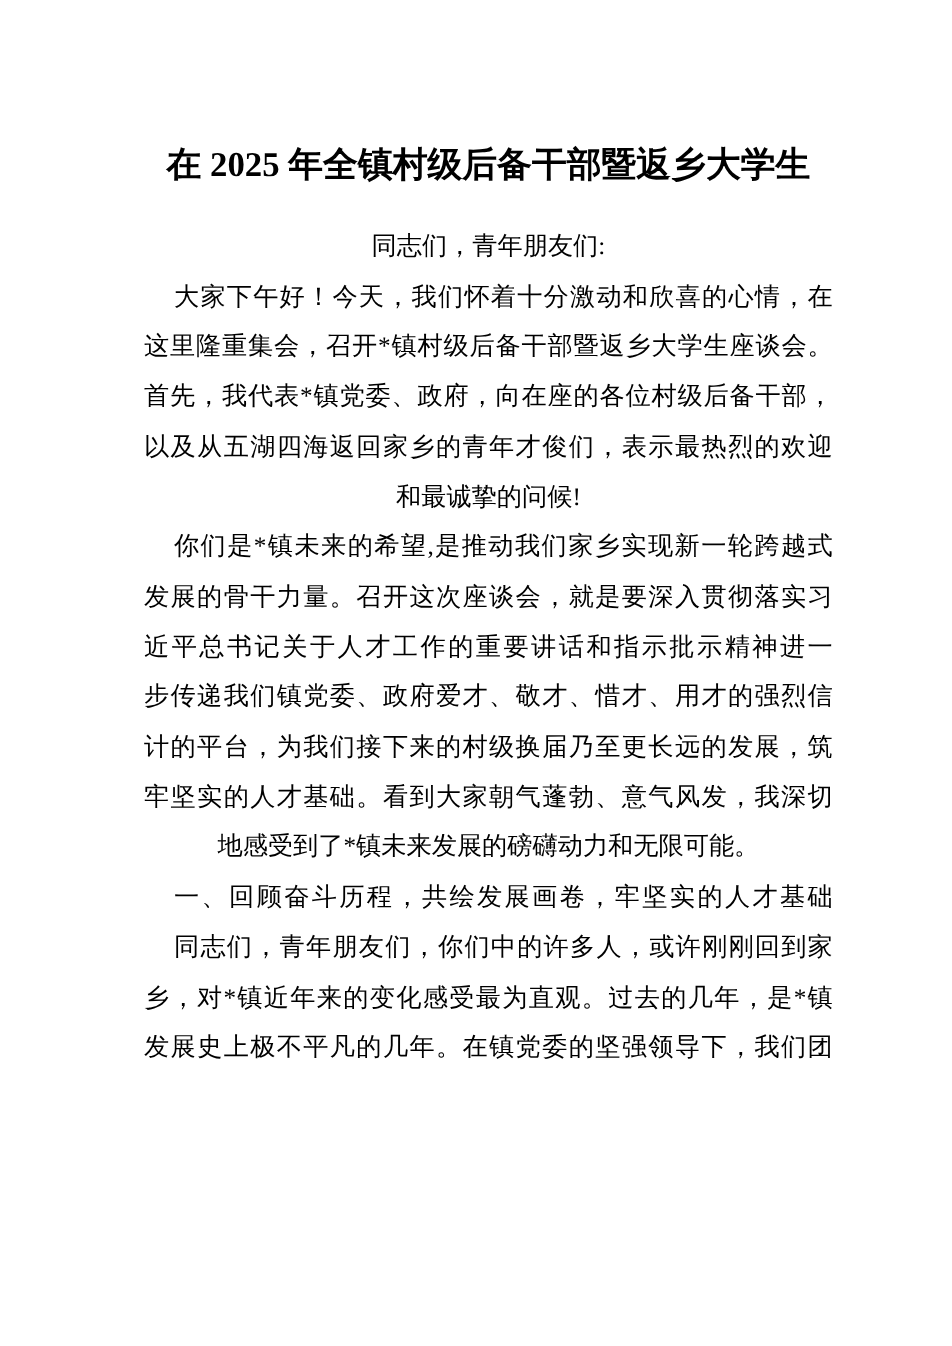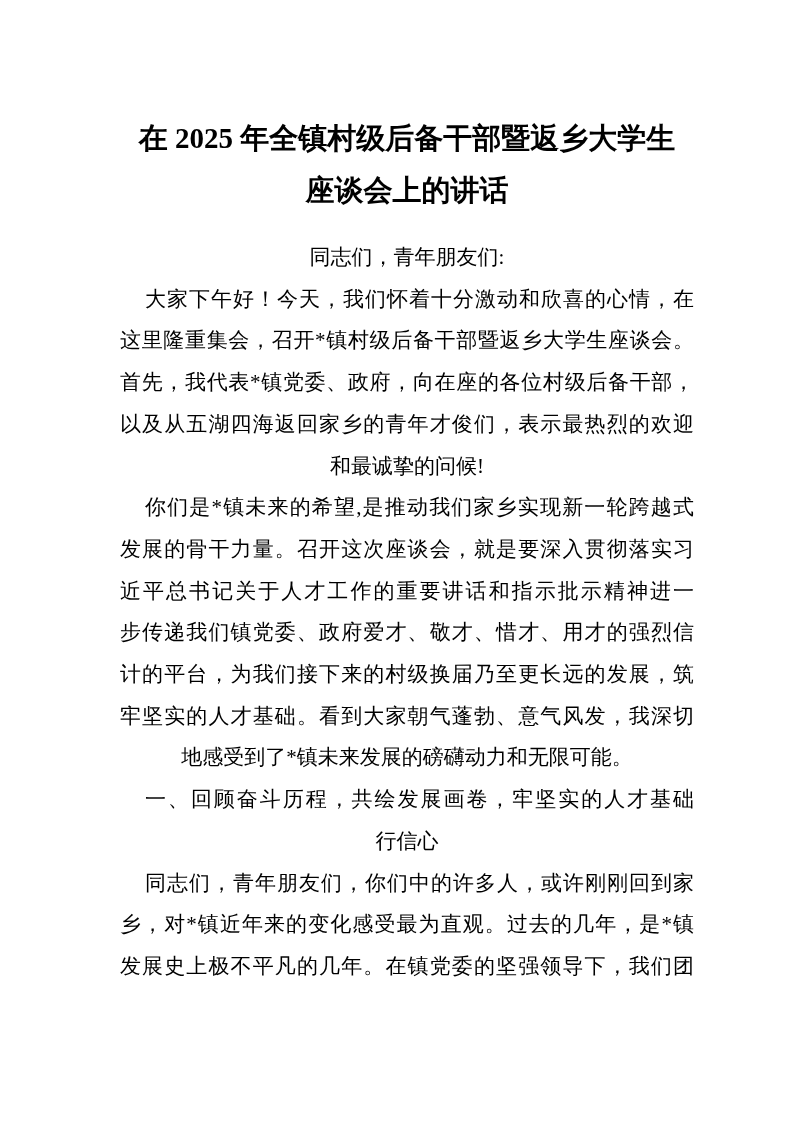--- a/index.html
+++ b/index.html
@@ -54,7 +54,6 @@
 <div class="page" style="background: rgb(255, 255, 255); color: rgb(0, 0, 0);">
   <h1 class="doc-title">
     <span class="title-line">在 2025 年全镇村级后备干部暨返乡大学生</span>
-    <span class="title-line">座谈会上的讲话</span>
   </h1>
   <div class="doc-body">
       <div class="paragraph">

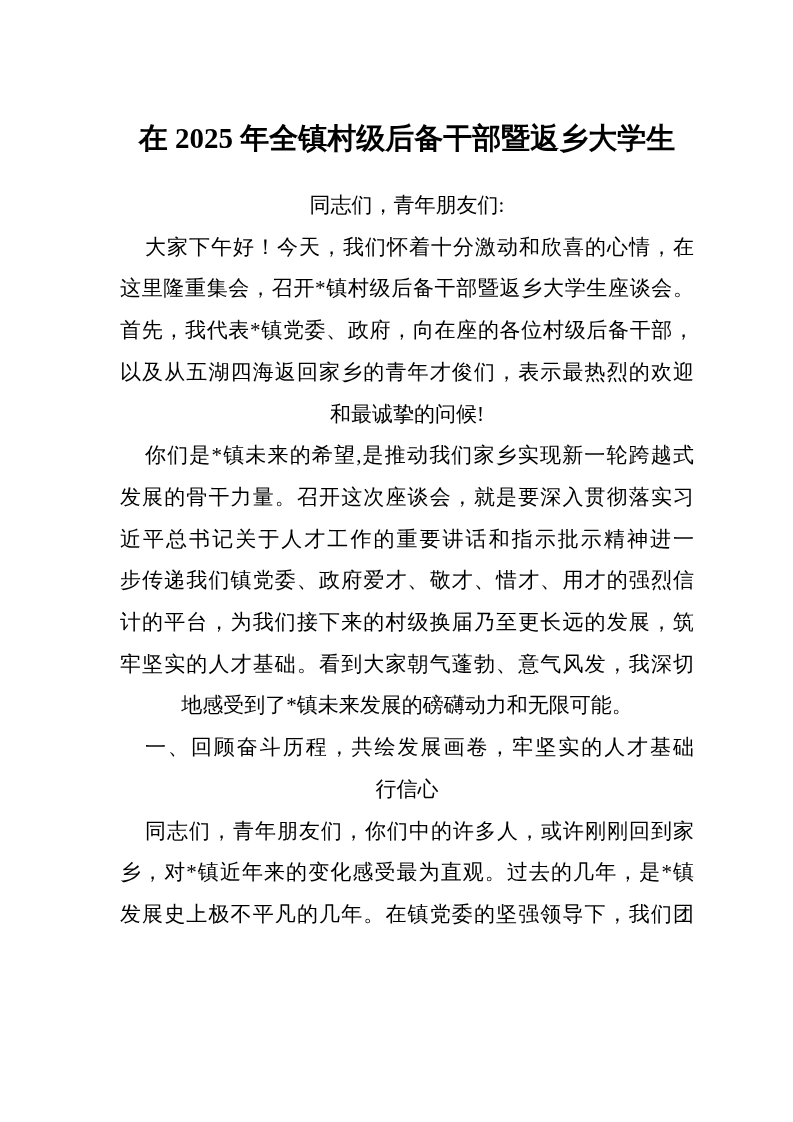--- a/index.html
+++ b/index.html
@@ -77,7 +77,6 @@
       </div>
       <div class="paragraph">
         <div class="line fill indent">一、回顾奋斗历程，共绘发展画卷，牢坚实的人才基础</div>
-        <div class="line">行信心</div>
       </div>
       <div class="paragraph">
         <div class="line fill indent">同志们，青年朋友们，你们中的许多人，或许刚刚回到家</div>

